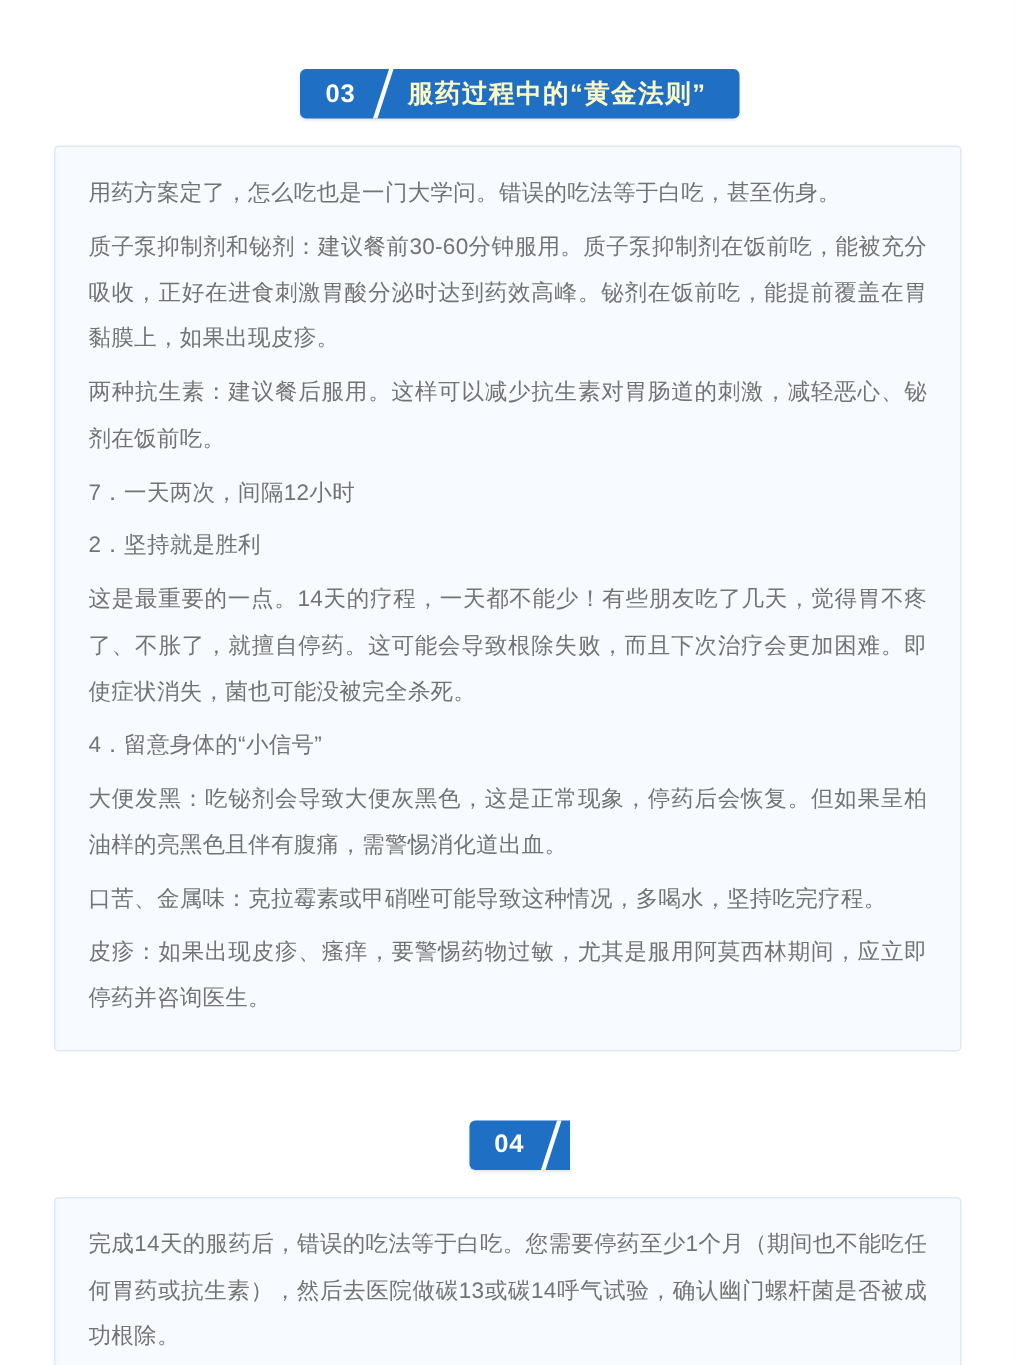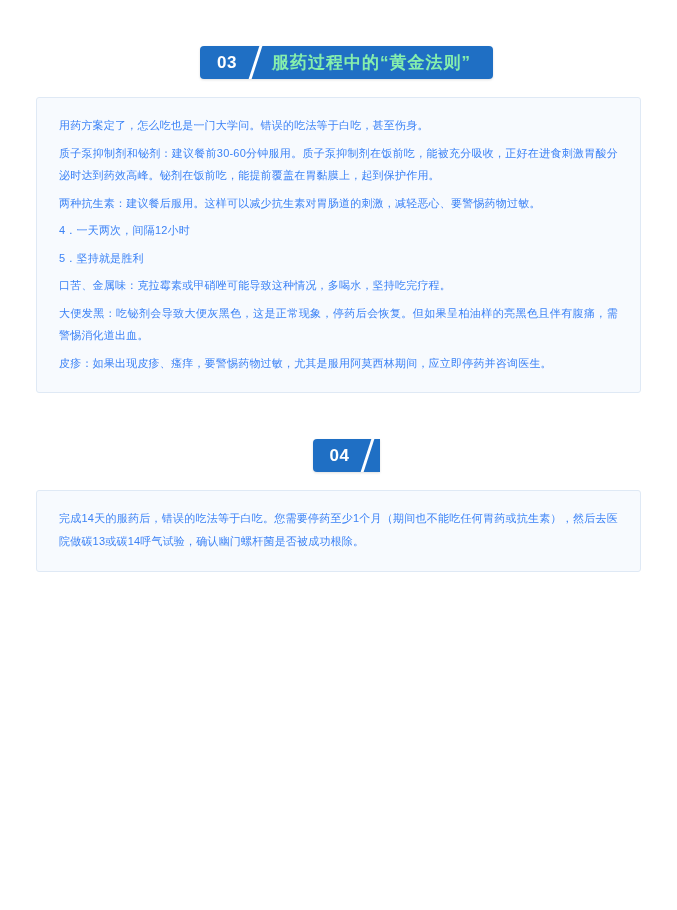--- a/index.html
+++ b/index.html
@@ -65,7 +65,7 @@
   }
   .badge-title {
     background: #1f6fc4;
-    color: #86efac;
+    color: #fef9c3;
     font-size: 17px;
     font-weight: bold;
     letter-spacing: 1px;

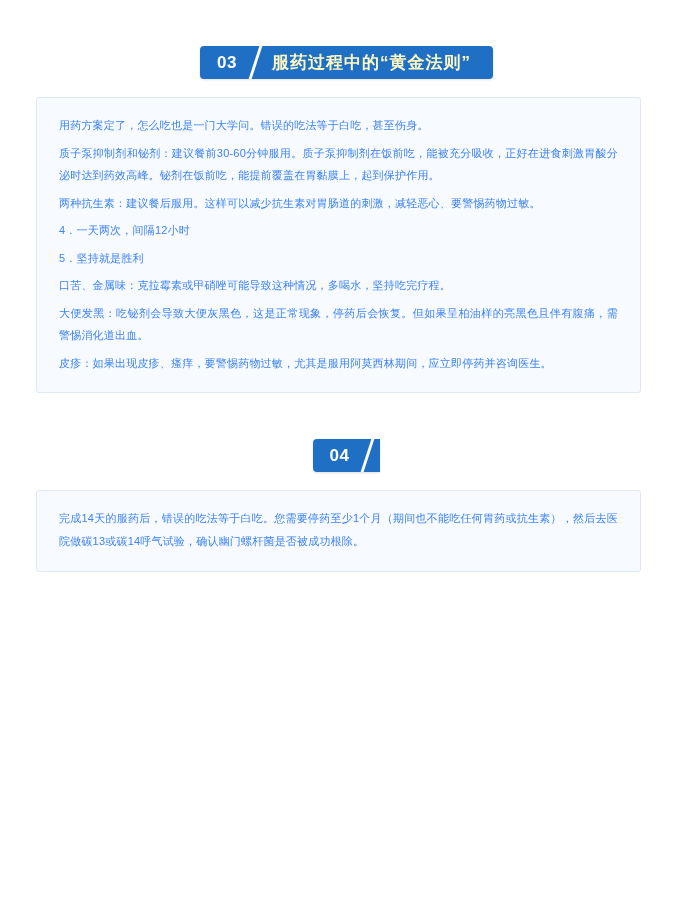--- a/index.html
+++ b/index.html
@@ -87,9 +87,9 @@
   }
   .card p {
     margin: 0 0 5px 0;
-    font-size: 11px;
+    font-size: 15px;
     line-height: 2.05;
-    color: #3b82f6;
+    color: #737373;
     text-align: justify;
     letter-spacing: 0.2px;
   }

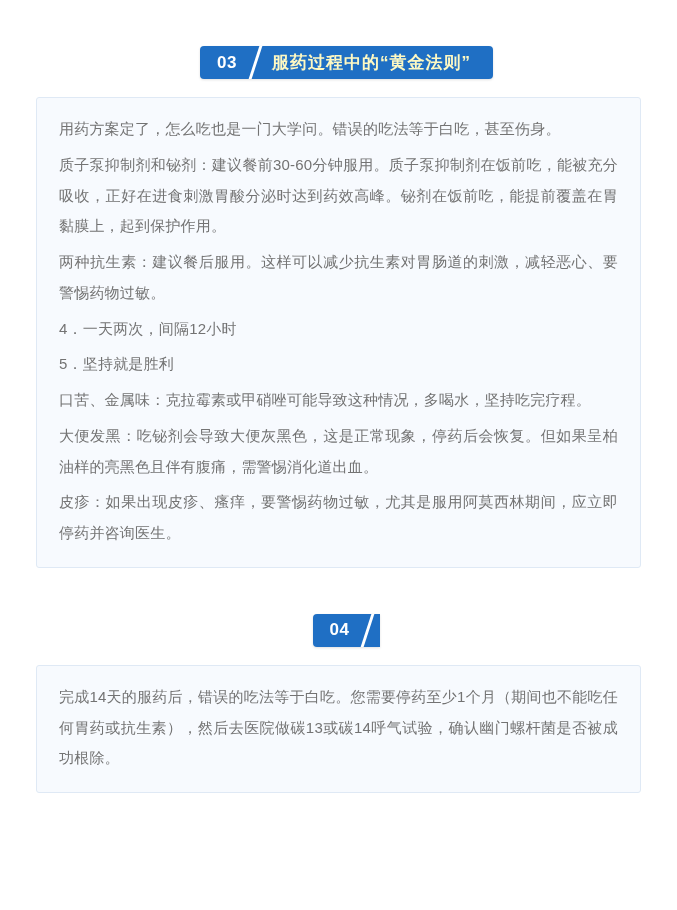--- a/index.html
+++ b/index.html
@@ -114,7 +114,7 @@
 
   <div class="card">
     <p>用药方案定了，怎么吃也是一门大学问。错误的吃法等于白吃，甚至伤身。</p>
-    <p>质子泵抑制剂和铋剂：建议餐前30-60分钟服用。质子泵抑制剂在饭前吃，能被充分吸收，正好在进食刺激胃酸分泌时达到药效高峰。铋剂在饭前吃，能提前覆盖在胃黏膜上，起到保护作用。</p>
+    <p>质子泵抑制剂和铋剂：建议餐前30-60分钟服用。质子泵抑制剂在饭前吃，能被充分吸收，正好在进食刺激胃酸分泌时达到药效高峰。铋剂在饭前吃，能提前覆盖在胃黏膜上，如果出现皮疹。</p>
     <p>两种抗生素：建议餐后服用。这样可以减少抗生素对胃肠道的刺激，减轻恶心、要警惕药物过敏。</p>
     <p>4．一天两次，间隔12小时</p>
     <p>5．坚持就是胜利</p>

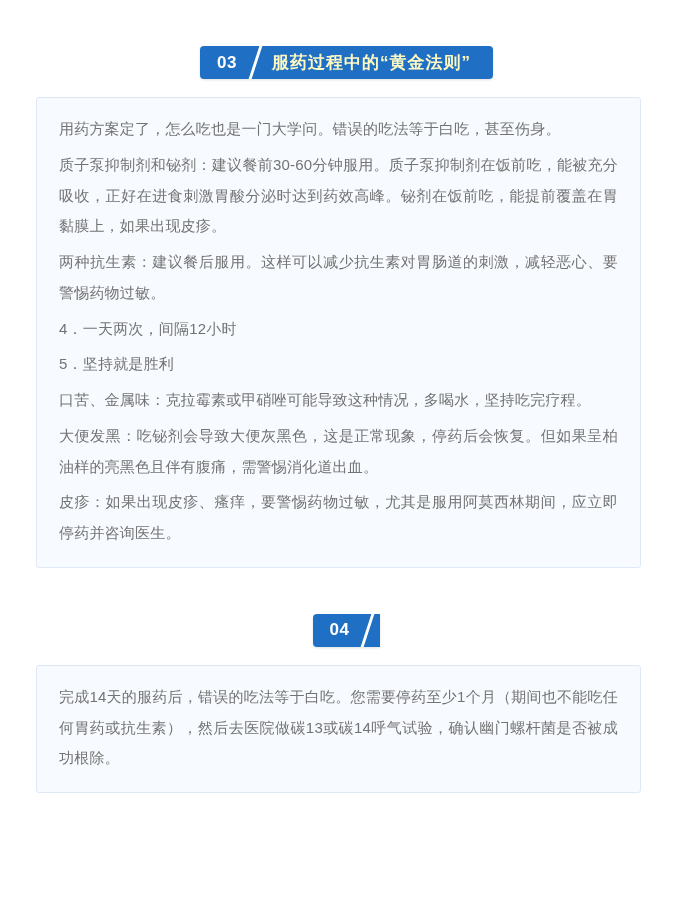--- a/index.html
+++ b/index.html
@@ -115,7 +115,7 @@
   <div class="card">
     <p>用药方案定了，怎么吃也是一门大学问。错误的吃法等于白吃，甚至伤身。</p>
     <p>质子泵抑制剂和铋剂：建议餐前30-60分钟服用。质子泵抑制剂在饭前吃，能被充分吸收，正好在进食刺激胃酸分泌时达到药效高峰。铋剂在饭前吃，能提前覆盖在胃黏膜上，如果出现皮疹。</p>
-    <p>两种抗生素：建议餐后服用。这样可以减少抗生素对胃肠道的刺激，减轻恶心、要警惕药物过敏。</p>
+    <p>两种抗生素：建议餐后服用。这样可以减少抗生素对胃肠道的刺激，减轻恶心、铋剂在饭前吃。</p>
     <p>4．一天两次，间隔12小时</p>
     <p>5．坚持就是胜利</p>
     <p>口苦、金属味：克拉霉素或甲硝唑可能导致这种情况，多喝水，坚持吃完疗程。</p>

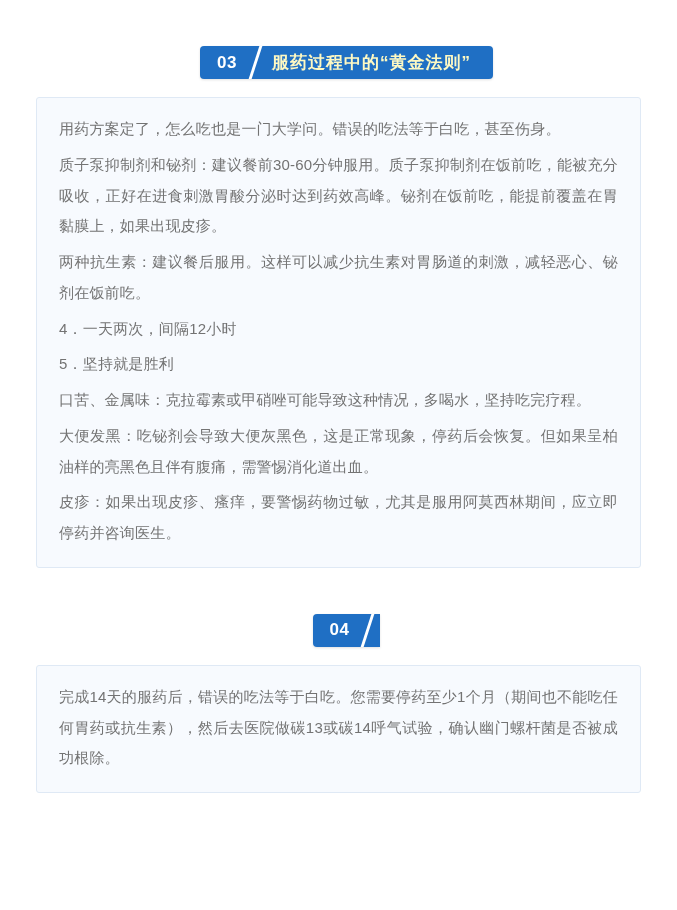--- a/index.html
+++ b/index.html
@@ -116,7 +116,7 @@
     <p>用药方案定了，怎么吃也是一门大学问。错误的吃法等于白吃，甚至伤身。</p>
     <p>质子泵抑制剂和铋剂：建议餐前30-60分钟服用。质子泵抑制剂在饭前吃，能被充分吸收，正好在进食刺激胃酸分泌时达到药效高峰。铋剂在饭前吃，能提前覆盖在胃黏膜上，如果出现皮疹。</p>
     <p>两种抗生素：建议餐后服用。这样可以减少抗生素对胃肠道的刺激，减轻恶心、铋剂在饭前吃。</p>
-    <p>4．一天两次，间隔12小时</p>
+    <p>7．一天两次，间隔12小时</p>
     <p>5．坚持就是胜利</p>
     <p>口苦、金属味：克拉霉素或甲硝唑可能导致这种情况，多喝水，坚持吃完疗程。</p>
     <p>大便发黑：吃铋剂会导致大便灰黑色，这是正常现象，停药后会恢复。但如果呈柏油样的亮黑色且伴有腹痛，需警惕消化道出血。</p>

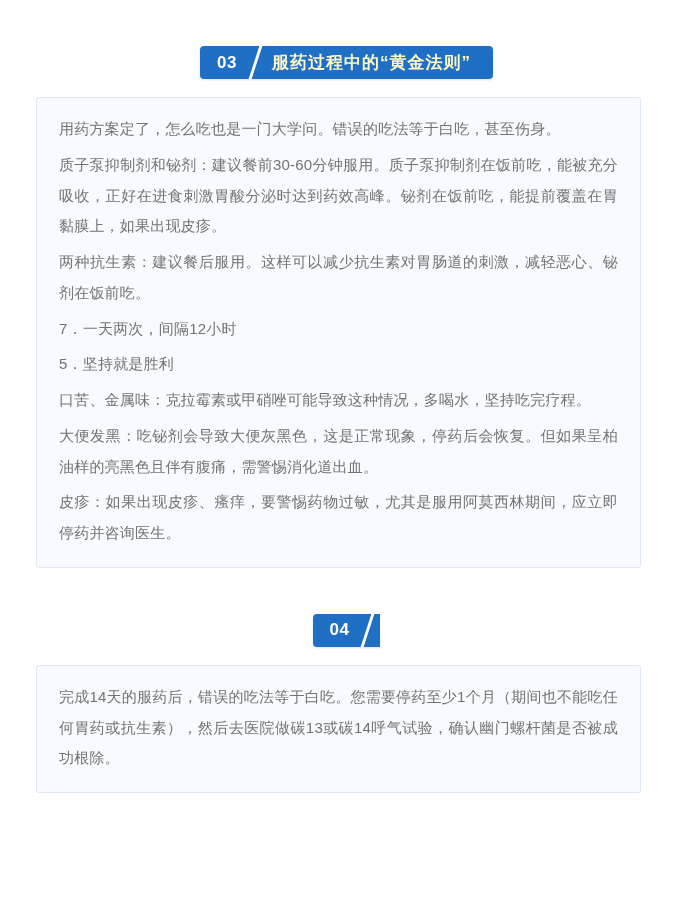--- a/index.html
+++ b/index.html
@@ -117,7 +117,7 @@
     <p>质子泵抑制剂和铋剂：建议餐前30-60分钟服用。质子泵抑制剂在饭前吃，能被充分吸收，正好在进食刺激胃酸分泌时达到药效高峰。铋剂在饭前吃，能提前覆盖在胃黏膜上，如果出现皮疹。</p>
     <p>两种抗生素：建议餐后服用。这样可以减少抗生素对胃肠道的刺激，减轻恶心、铋剂在饭前吃。</p>
     <p>7．一天两次，间隔12小时</p>
-    <p>5．坚持就是胜利</p>
+    <p>2．坚持就是胜利</p>
     <p>口苦、金属味：克拉霉素或甲硝唑可能导致这种情况，多喝水，坚持吃完疗程。</p>
     <p>大便发黑：吃铋剂会导致大便灰黑色，这是正常现象，停药后会恢复。但如果呈柏油样的亮黑色且伴有腹痛，需警惕消化道出血。</p>
     <p>皮疹：如果出现皮疹、瘙痒，要警惕药物过敏，尤其是服用阿莫西林期间，应立即停药并咨询医生。</p>

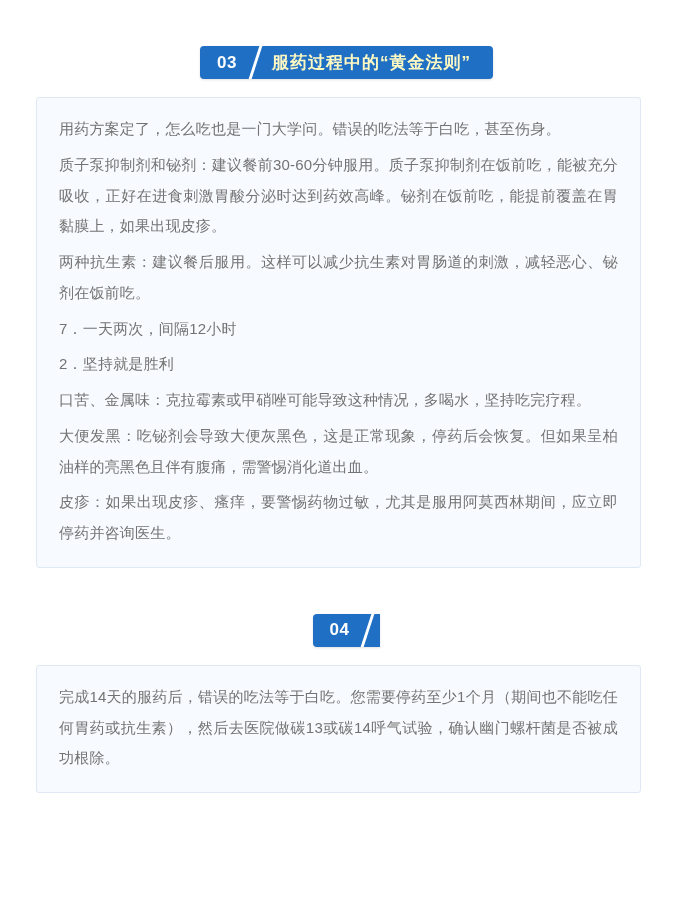--- a/index.html
+++ b/index.html
@@ -118,6 +118,7 @@
     <p>两种抗生素：建议餐后服用。这样可以减少抗生素对胃肠道的刺激，减轻恶心、铋剂在饭前吃。</p>
     <p>7．一天两次，间隔12小时</p>
     <p>2．坚持就是胜利</p>
+    <p>这是最重要的一点。14天的疗程，一天都不能少！有些朋友吃了几天，觉得胃不疼了、不胀了，就擅自停药。这可能会导致根除失败，而且下次治疗会更加困难。即使症状消失，菌也可能没被完全杀死。</p>
     <p>口苦、金属味：克拉霉素或甲硝唑可能导致这种情况，多喝水，坚持吃完疗程。</p>
     <p>大便发黑：吃铋剂会导致大便灰黑色，这是正常现象，停药后会恢复。但如果呈柏油样的亮黑色且伴有腹痛，需警惕消化道出血。</p>
     <p>皮疹：如果出现皮疹、瘙痒，要警惕药物过敏，尤其是服用阿莫西林期间，应立即停药并咨询医生。</p>

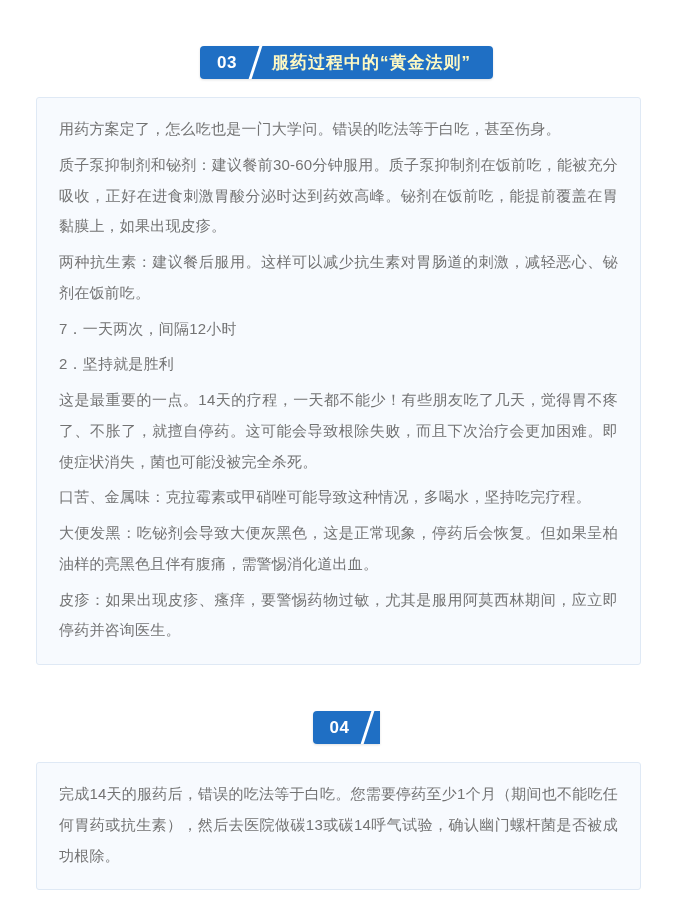--- a/index.html
+++ b/index.html
@@ -119,6 +119,7 @@
     <p>7．一天两次，间隔12小时</p>
     <p>2．坚持就是胜利</p>
     <p>这是最重要的一点。14天的疗程，一天都不能少！有些朋友吃了几天，觉得胃不疼了、不胀了，就擅自停药。这可能会导致根除失败，而且下次治疗会更加困难。即使症状消失，菌也可能没被完全杀死。</p>
+    <p>4．留意身体的“小信号”</p>
     <p>口苦、金属味：克拉霉素或甲硝唑可能导致这种情况，多喝水，坚持吃完疗程。</p>
     <p>大便发黑：吃铋剂会导致大便灰黑色，这是正常现象，停药后会恢复。但如果呈柏油样的亮黑色且伴有腹痛，需警惕消化道出血。</p>
     <p>皮疹：如果出现皮疹、瘙痒，要警惕药物过敏，尤其是服用阿莫西林期间，应立即停药并咨询医生。</p>

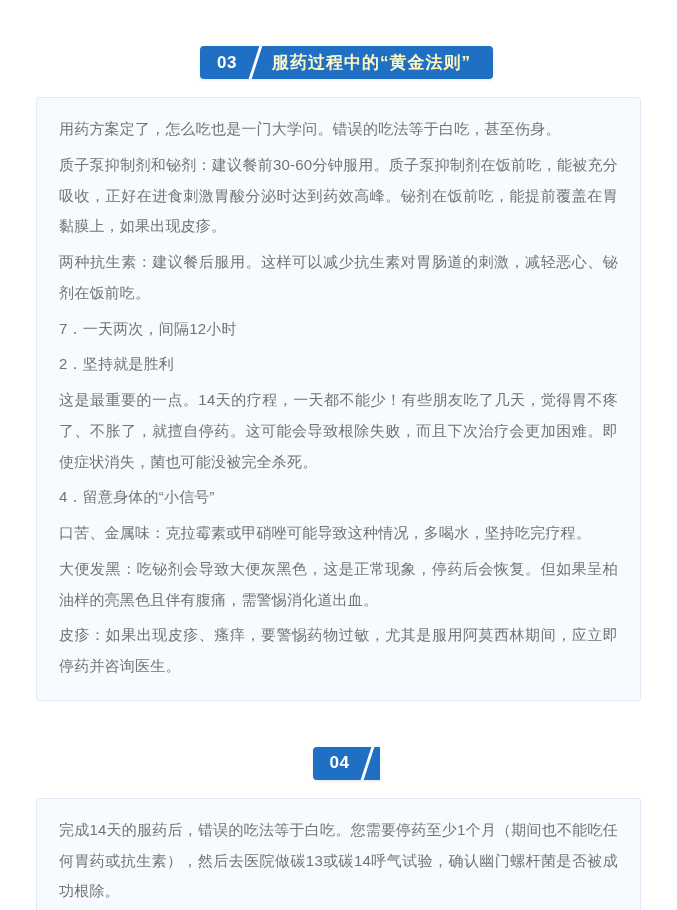--- a/index.html
+++ b/index.html
@@ -120,8 +120,8 @@
     <p>2．坚持就是胜利</p>
     <p>这是最重要的一点。14天的疗程，一天都不能少！有些朋友吃了几天，觉得胃不疼了、不胀了，就擅自停药。这可能会导致根除失败，而且下次治疗会更加困难。即使症状消失，菌也可能没被完全杀死。</p>
     <p>4．留意身体的“小信号”</p>
+    <p>大便发黑：吃铋剂会导致大便灰黑色，这是正常现象，停药后会恢复。但如果呈柏油样的亮黑色且伴有腹痛，需警惕消化道出血。</p>
     <p>口苦、金属味：克拉霉素或甲硝唑可能导致这种情况，多喝水，坚持吃完疗程。</p>
-    <p>大便发黑：吃铋剂会导致大便灰黑色，这是正常现象，停药后会恢复。但如果呈柏油样的亮黑色且伴有腹痛，需警惕消化道出血。</p>
     <p>皮疹：如果出现皮疹、瘙痒，要警惕药物过敏，尤其是服用阿莫西林期间，应立即停药并咨询医生。</p>
   </div>
 

